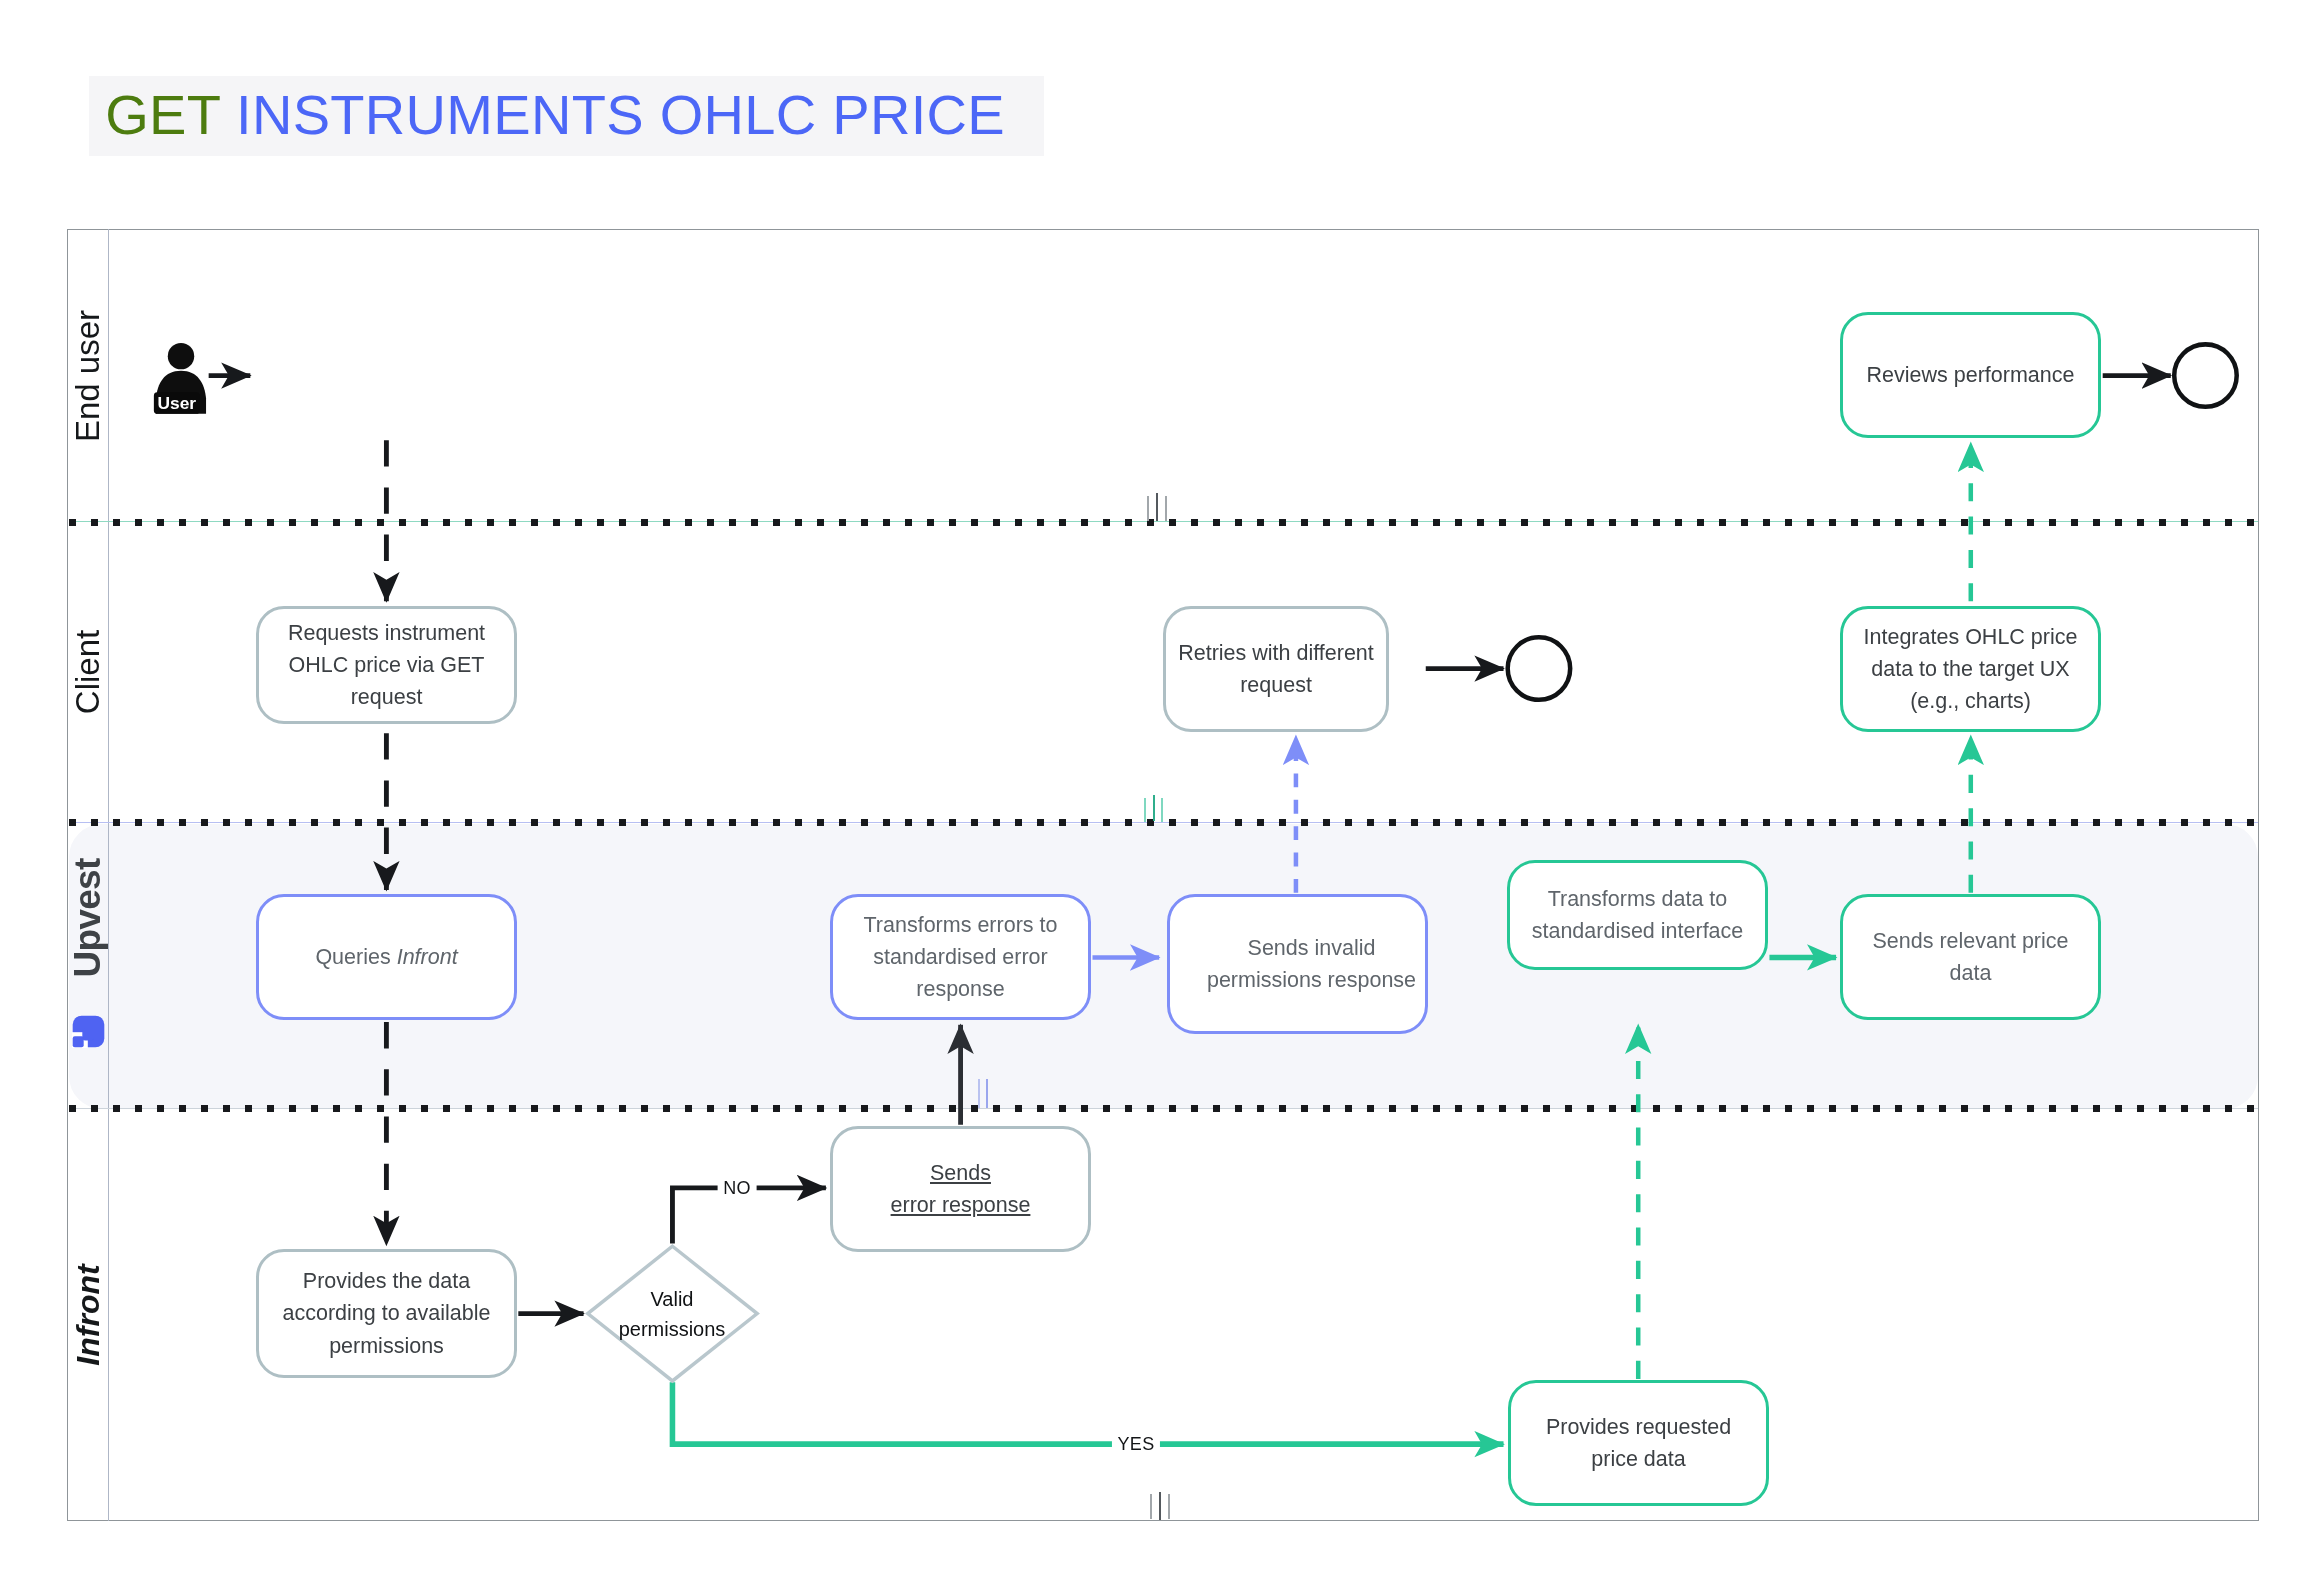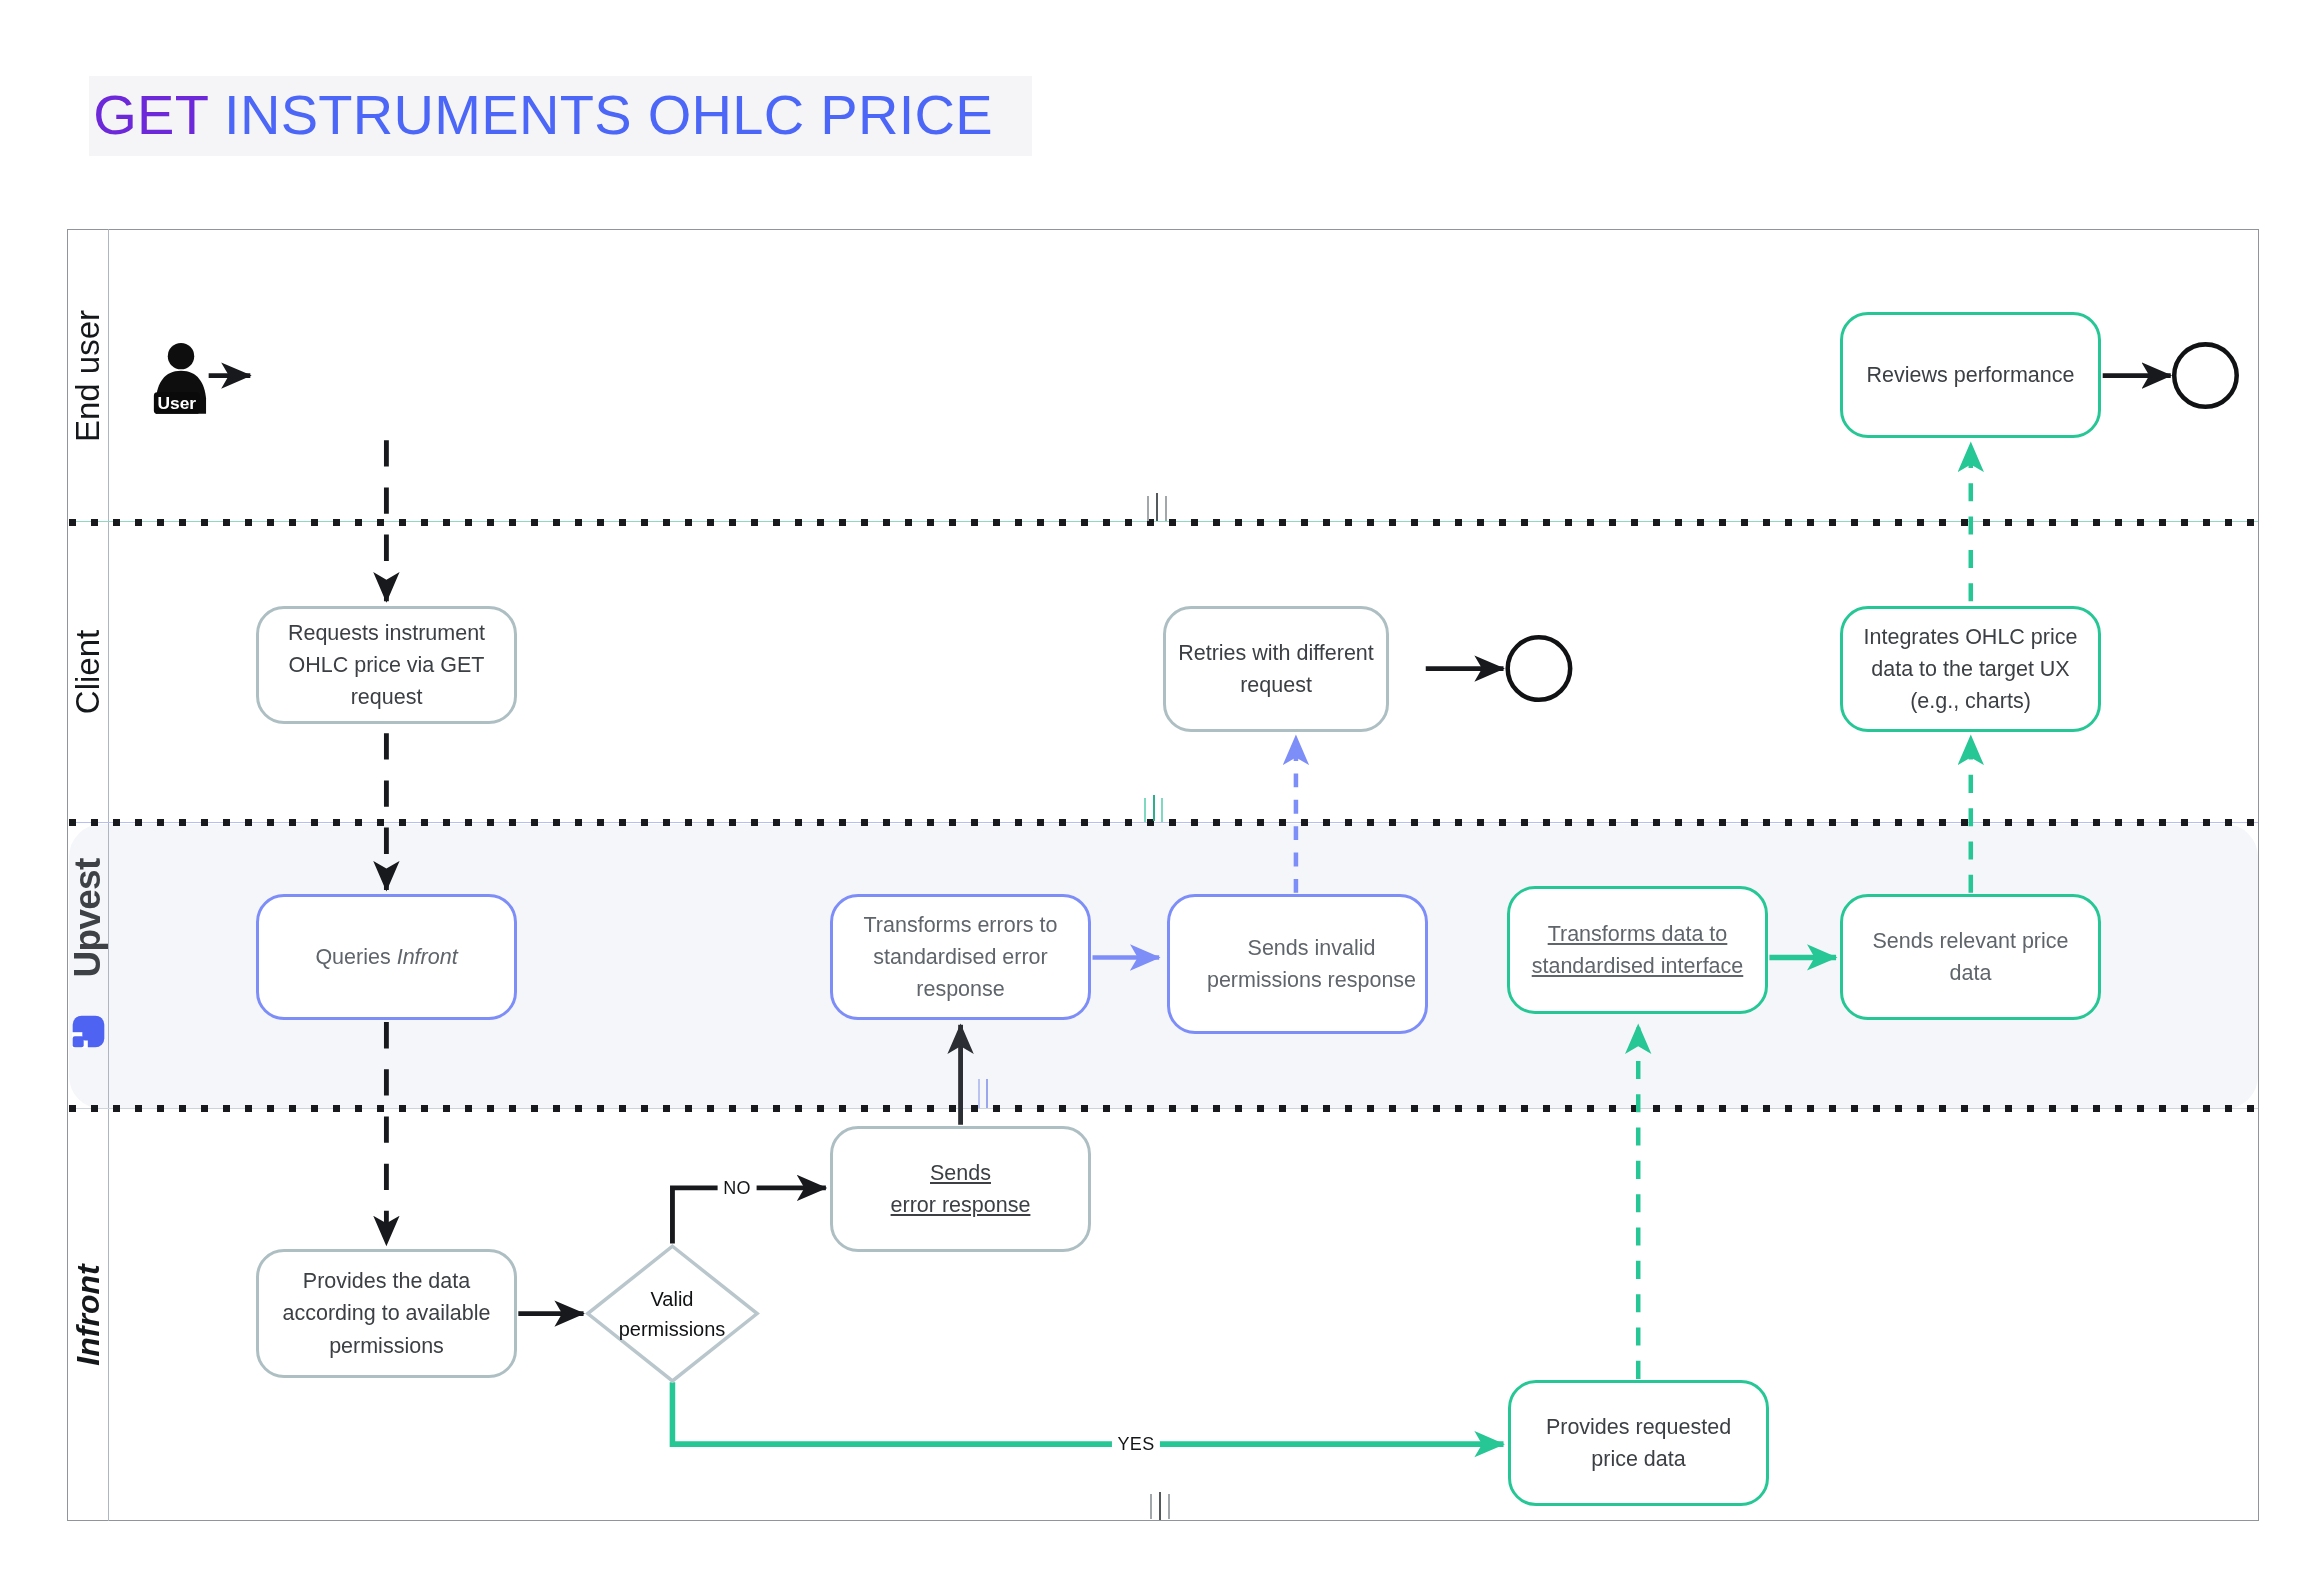--- a/index.html
+++ b/index.html
@@ -21,7 +21,7 @@
   
   .title{position:absolute;left:89px;top:76px;display:inline-block;background:var(--title-bg);
          padding:5.6px 39px 9.7px 4.2px;font-size:56px;font-weight:500;letter-spacing:0.3px;white-space:nowrap;}
-  .title .t-method{color:#6d28d9;}
+  .title .t-method{color:#4d7c0f;margin-left:12px;}
   .title .t-subject{color:var(--title-blue);}
 
   

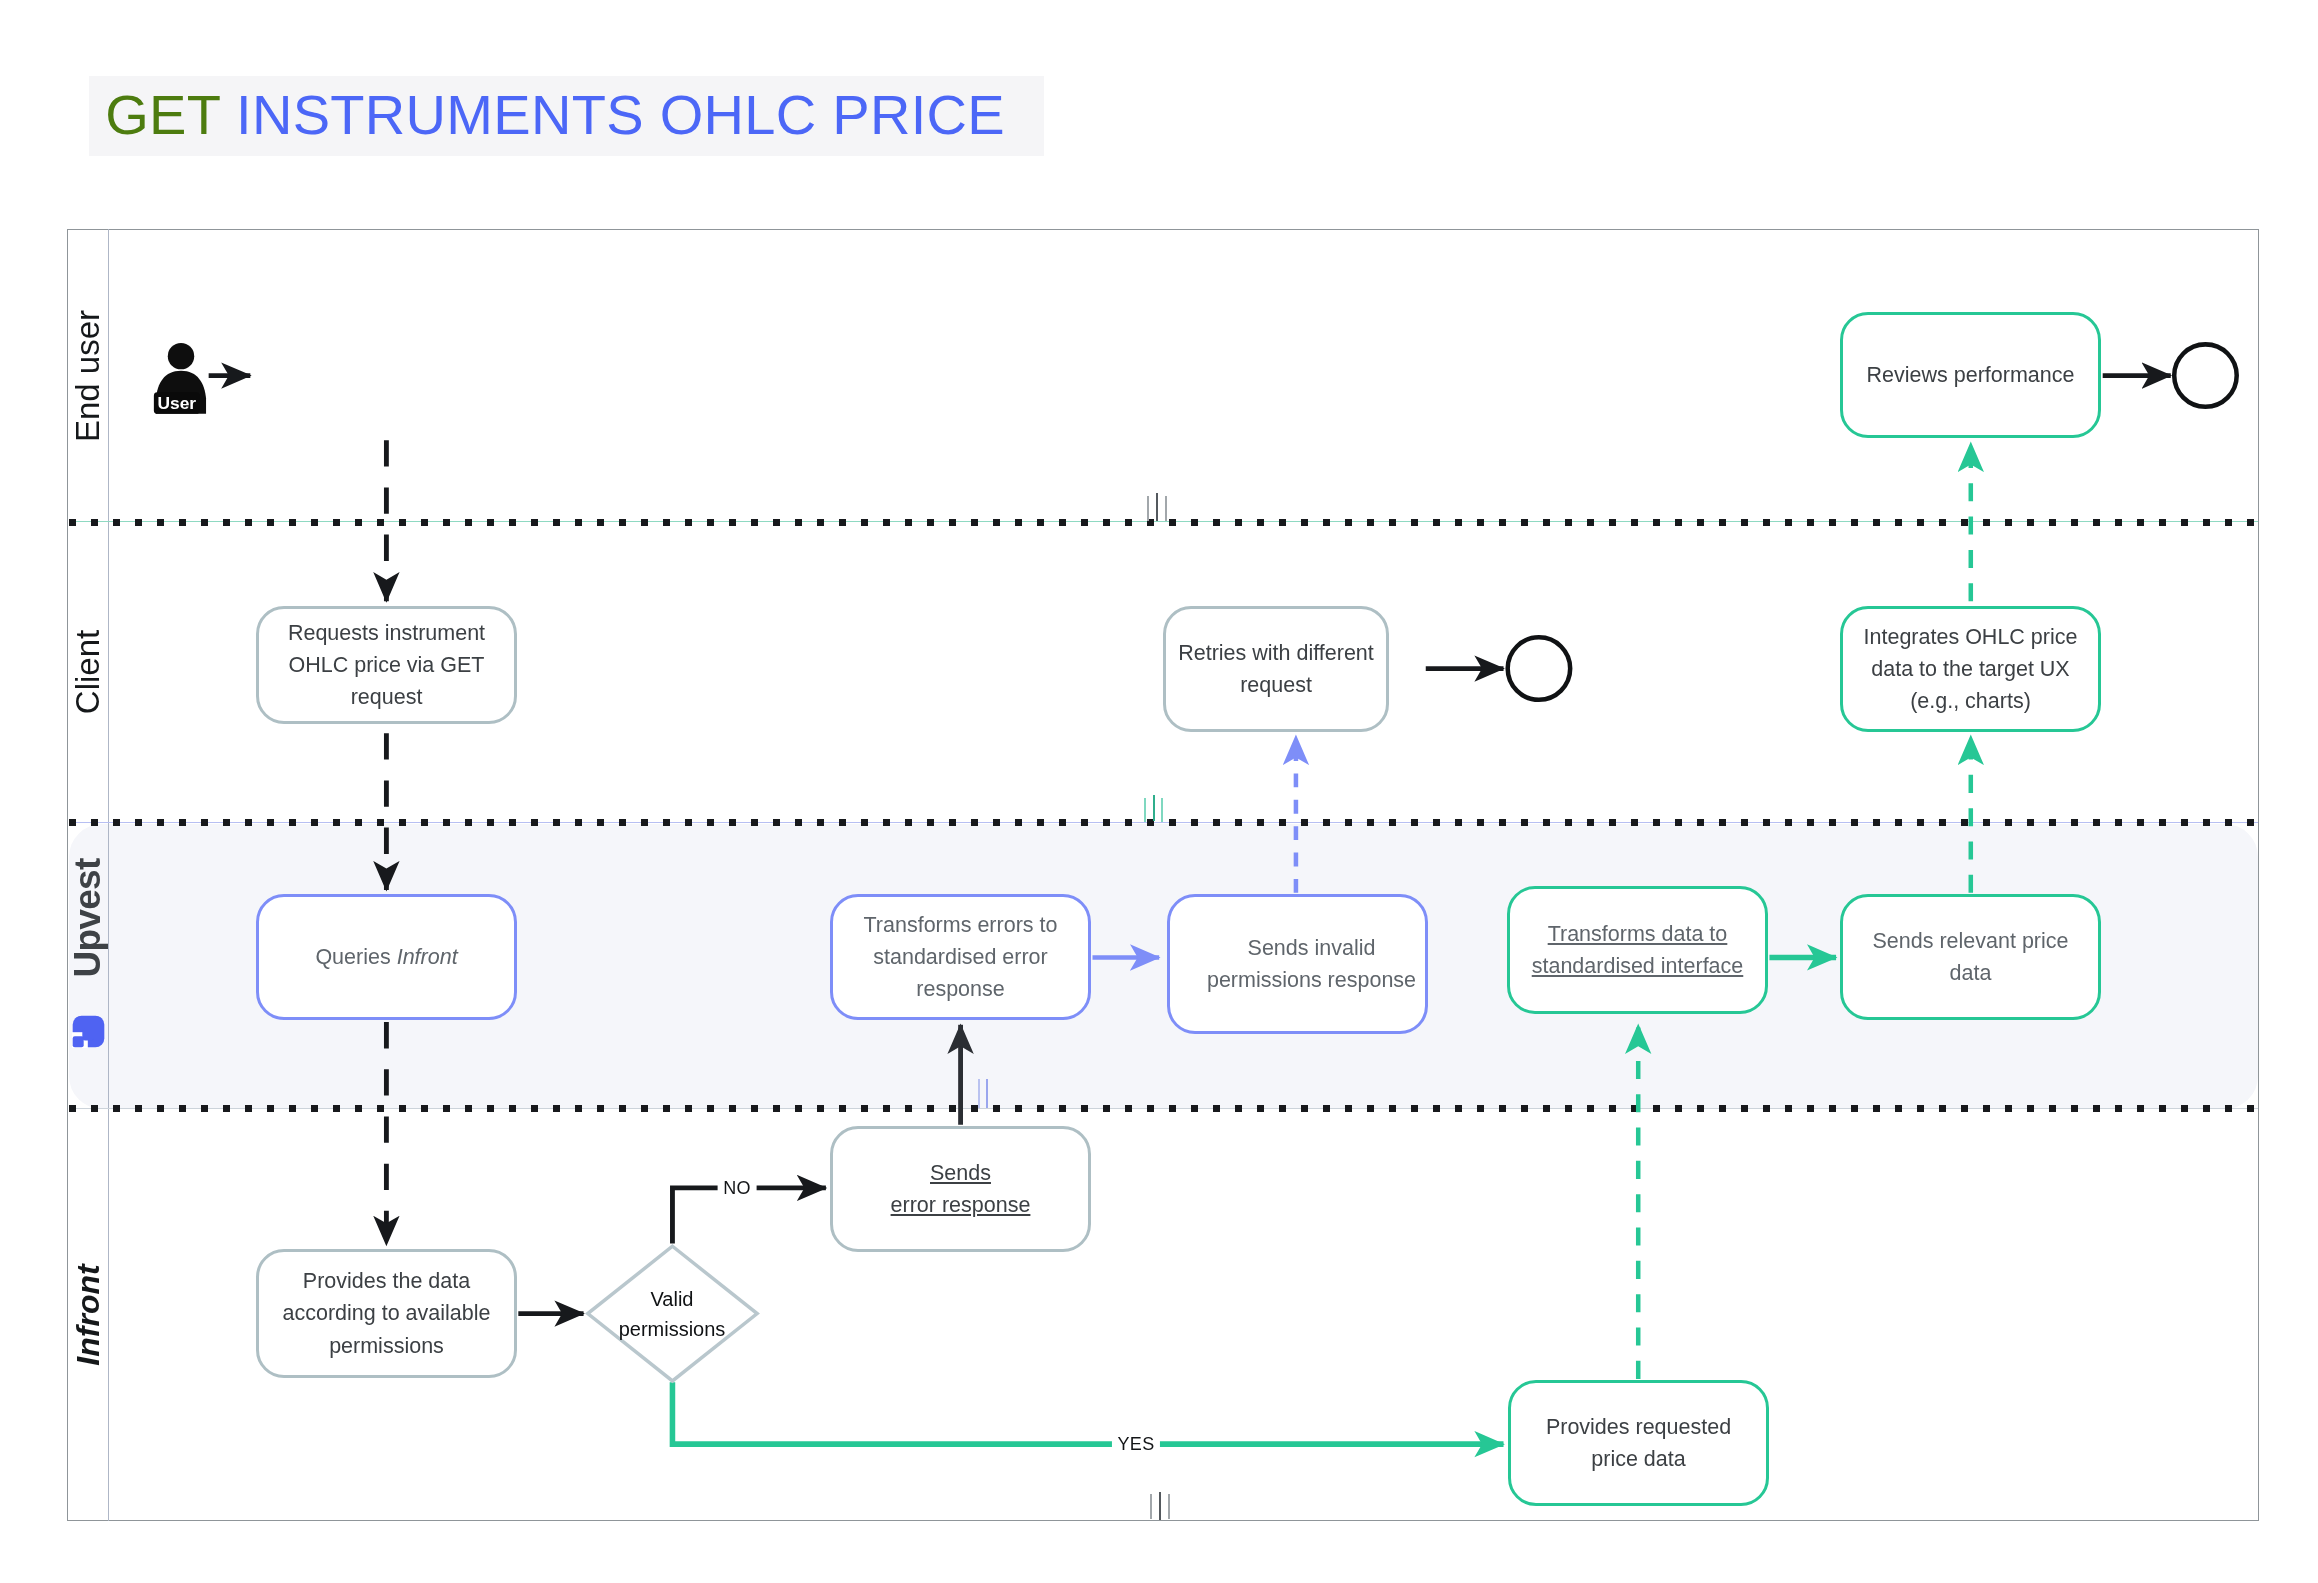--- a/index.html
+++ b/index.html
@@ -186,7 +186,7 @@
     <span>Sends invalid
 permissions response</span>
   </div>
-  <div class="node n-green-muted" style="left:1507px;top:886px;width:261px;height:128px;text-decoration:underline;">
+  <div class="node n-green-muted" style="left:1507px;top:860px;width:261px;height:110px;">
     <span>Transforms data to
 standardised interface</span>
   </div>

